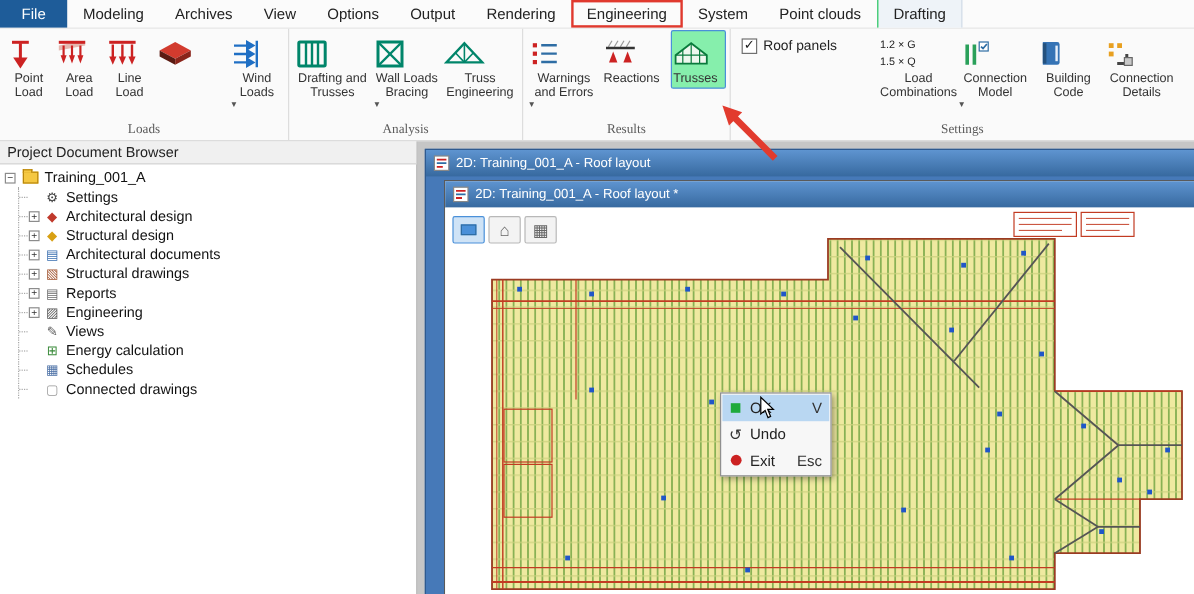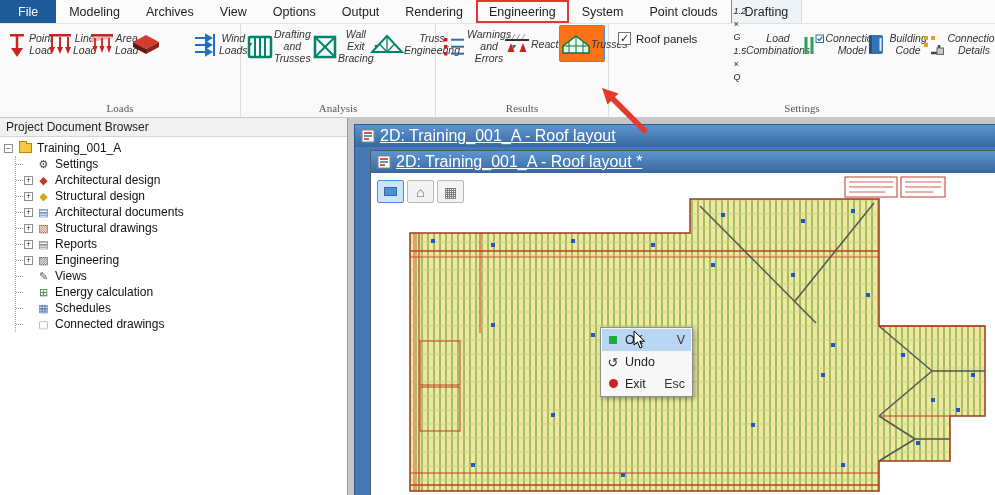--- a/index.html
+++ b/index.html
@@ -17,7 +17,7 @@
   .ribbon { display:flex; height:94px; background:#fafafa; border-bottom:1px solid #c9c9c9; }
   .rgroup { display:flex; flex-direction:column; border-right:1px solid #ddd; padding:1px 3px 0; }
   .rbtns { flex:1; display:flex; align-items:flex-start; }
-  .rbtn { display:flex; flex-direction:row; align-items:center; text-align:center; font-size:10.5px; line-height:1.12; color:#333; padding:3px 1px 1px; border:1px solid transparent; border-radius:2px;font-style:italic; }
+  .rbtn { display:flex; flex-direction:column; align-items:flex-start; text-align:center; font-size:10.5px; line-height:1.12; color:#333; padding:3px 1px 1px; border:1px solid transparent; border-radius:2px; }
   .rbtn .ricon { height:31px; display:flex; align-items:center; justify-content:center; }
   .rbtn .caret { display:block; font-size:8px; line-height:5px; color:#555; }
   .rbtn.selected { background:#f97316; border:1px solid #4a90d9; }

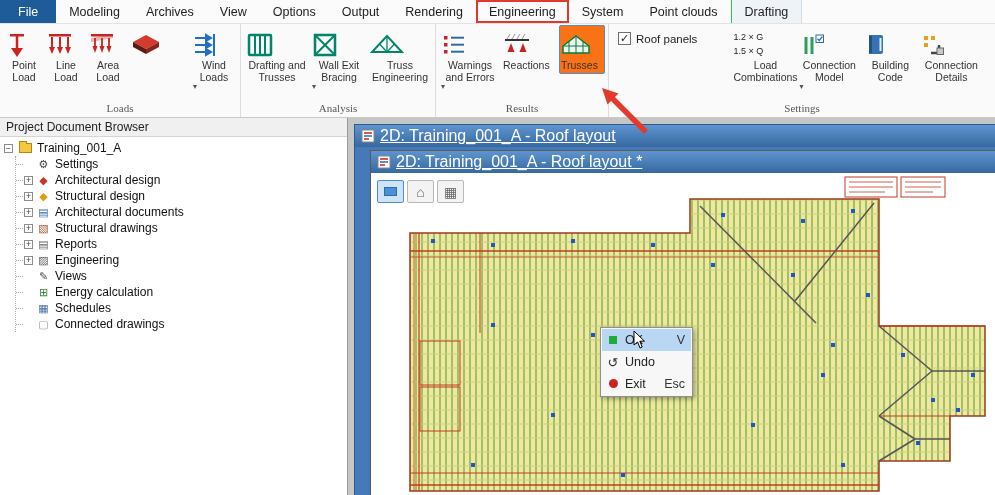--- a/index.html
+++ b/index.html
@@ -105,24 +105,6 @@
         <div class="rbtn w42">
           <span class="ricon">
             <svg width="26" height="26" viewBox="0 0 26 26">
-                <rect x="2" y="2" width="22" height="2.5" fill="#c22"></rect>
-                <g stroke="#c22" stroke-width="2">
-                  <line x1="5" y1="5" x2="5" y2="16"></line>
-                  <line x1="13" y1="5" x2="13" y2="16"></line>
-                  <line x1="21" y1="5" x2="21" y2="16"></line>
-                </g>
-                <g fill="#c22">
-                  <polygon points="2,15 8,15 5,22"></polygon>
-                  <polygon points="10,15 16,15 13,22"></polygon>
-                  <polygon points="18,15 24,15 21,22"></polygon>
-                </g>
-              </svg>
-          </span>
-          <span>Line Load</span>
-        </div>
-        <div class="rbtn w42">
-          <span class="ricon">
-            <svg width="26" height="26" viewBox="0 0 26 26">
                 <polygon points="2,6 24,2 24,6 2,10" fill="#e5b8b0"></polygon>
                 <rect x="2" y="2" width="22" height="2.5" fill="#c22"></rect>
                 <g stroke="#c22" stroke-width="1.8">
@@ -138,6 +120,24 @@
               </svg>
           </span>
           <span>Area Load</span>
+        </div>
+        <div class="rbtn w42">
+          <span class="ricon">
+            <svg width="26" height="26" viewBox="0 0 26 26">
+                <rect x="2" y="2" width="22" height="2.5" fill="#c22"></rect>
+                <g stroke="#c22" stroke-width="2">
+                  <line x1="5" y1="5" x2="5" y2="16"></line>
+                  <line x1="13" y1="5" x2="13" y2="16"></line>
+                  <line x1="21" y1="5" x2="21" y2="16"></line>
+                </g>
+                <g fill="#c22">
+                  <polygon points="2,15 8,15 5,22"></polygon>
+                  <polygon points="10,15 16,15 13,22"></polygon>
+                  <polygon points="18,15 24,15 21,22"></polygon>
+                </g>
+              </svg>
+          </span>
+          <span>Line Load</span>
         </div>
         <div class="rbtn w62">
           <span class="ricon">

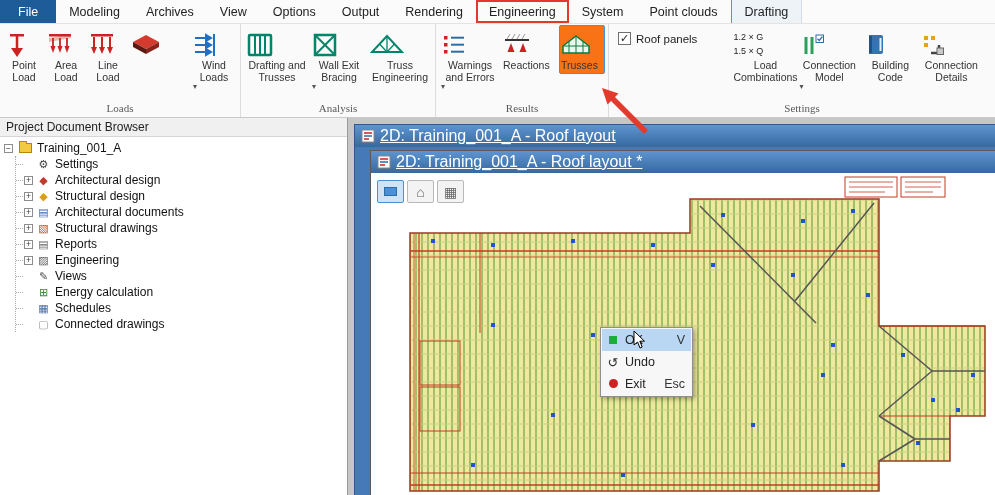--- a/index.html
+++ b/index.html
@@ -192,7 +192,7 @@
                 <line x1="23" y1="3" x2="3" y2="23" stroke="#00856a" stroke-width="2"></line>
               </svg>
           </span>
-          <span>Wall Exit Bracing</span>
+          <span>Wall Loads Bracing</span>
           <span class="caret">▾</span>
         </div>
         <div class="rbtn w64">

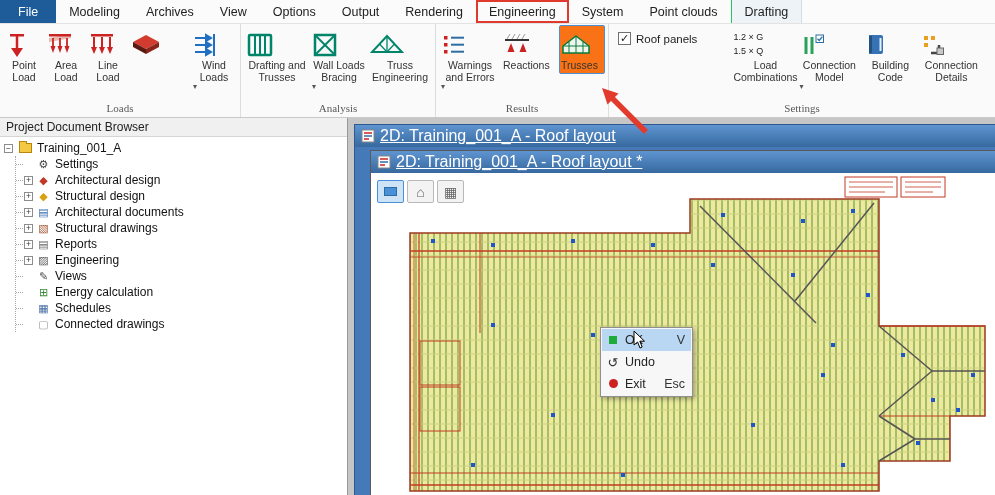--- a/index.html
+++ b/index.html
@@ -20,7 +20,7 @@
   .rbtn { display:flex; flex-direction:column; align-items:flex-start; text-align:center; font-size:10.5px; line-height:1.12; color:#333; padding:3px 1px 1px; border:1px solid transparent; border-radius:2px; }
   .rbtn .ricon { height:31px; display:flex; align-items:center; justify-content:center; }
   .rbtn .caret { display:block; font-size:8px; line-height:5px; color:#555; }
-  .rbtn.selected { background:#f97316; border:1px solid #4a90d9; }
+  .rbtn.selected { background:#86efac; border:1px solid #4a90d9; }
   .rgroup-label { text-align:center; font-size:11px; color:#5a5a5a; padding:1px 0 3px;font-family:Liberation Serif, serif; }
   .w42{width:42px}.w46{width:46px}.w58{width:58px}.w62{width:62px}.w64{width:64px}.w66{width:66px}
   .rp-check { display:flex; align-items:center; gap:5px; margin:7px 8px 0 6px; font-size:11.5px; color:#222; }

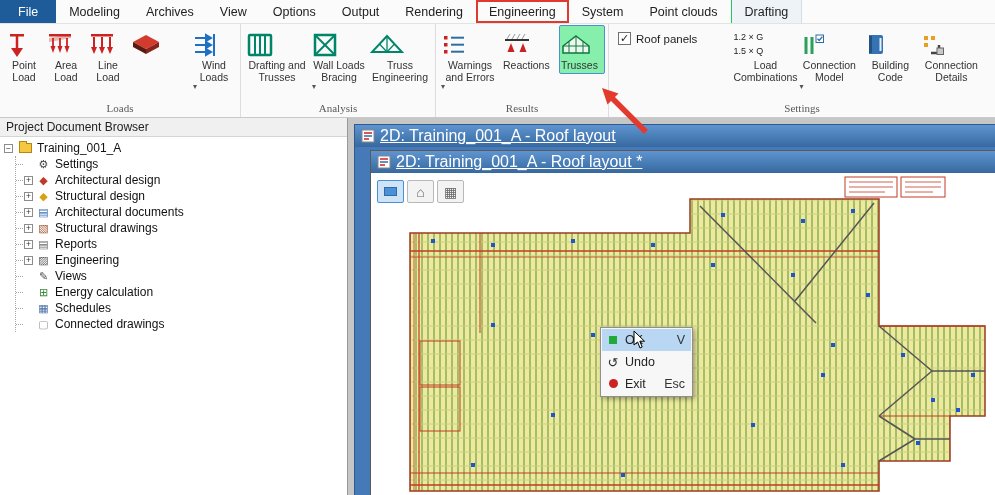--- a/index.html
+++ b/index.html
@@ -46,7 +46,7 @@
   
   .workspace { position:relative; flex:1; background:#c6c6c6; overflow:hidden; }
   .win-back { position:absolute; left:6px; top:6px; right:-2px; bottom:-2px; background:#4679b8; border:1px solid #2f5a8f; }
-  .titlebar { height:22px; display:flex; align-items:center; gap:5px; padding:0 6px; background:linear-gradient(#5e94d0,#37699f); color:#fff; font-size:16px; white-space:nowrap; overflow:hidden;text-decoration:underline; }
+  .titlebar { height:22px; display:flex; align-items:center; gap:5px; padding:0 6px; background:linear-gradient(#5e94d0,#37699f); color:#fff; font-size:11px; white-space:nowrap; overflow:hidden; }
   .win-front { position:absolute; left:22px; top:32px; right:-2px; bottom:-2px; border:1px solid #5a5a5a; display:flex; flex-direction:column; background:#fff; }
   .client { position:relative; flex:1; background:#fff; overflow:hidden; }
   .wtoolbar { position:absolute; left:6px; top:7px; display:flex; gap:3px; z-index:5; }

